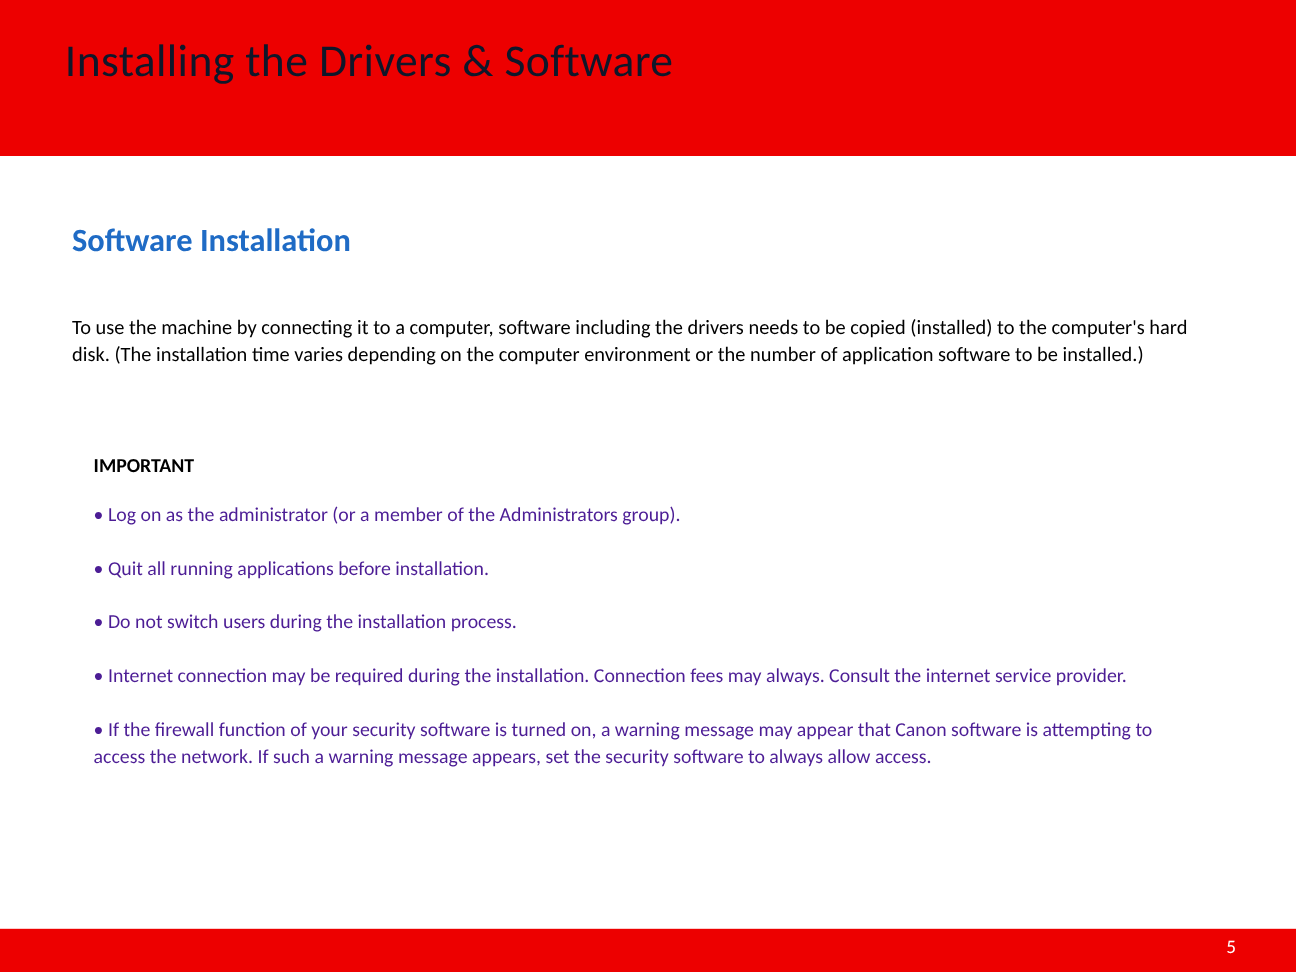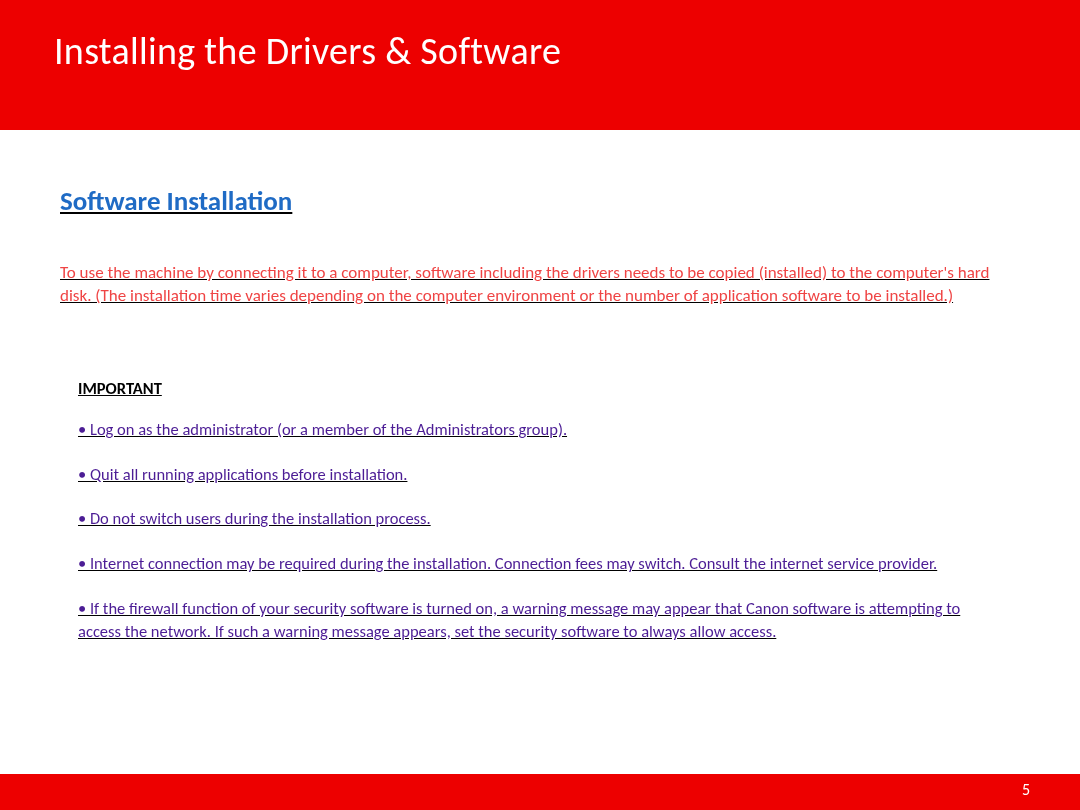--- a/index.html
+++ b/index.html
@@ -23,7 +23,7 @@
       padding-top: 28px;
     }
     .header-title {
-      color: #ffffff;
+      color: #0f172a;
       font-size: 38px;
       font-weight: 400;
       letter-spacing: 0.3px;

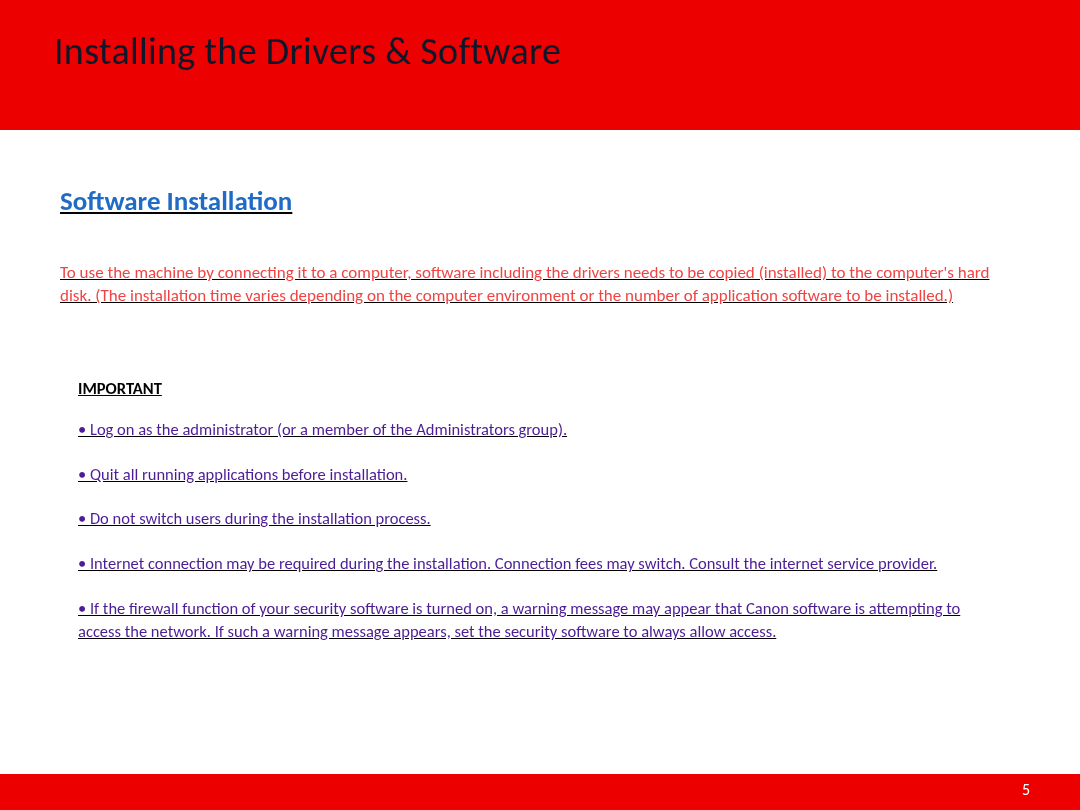--- a/index.html
+++ b/index.html
@@ -30,7 +30,6 @@
     }
     .content {
       padding: 54px 60px 0 60px;
-      text-decoration: underline;
     }
     .section-heading {
       color: #1f6bc5;

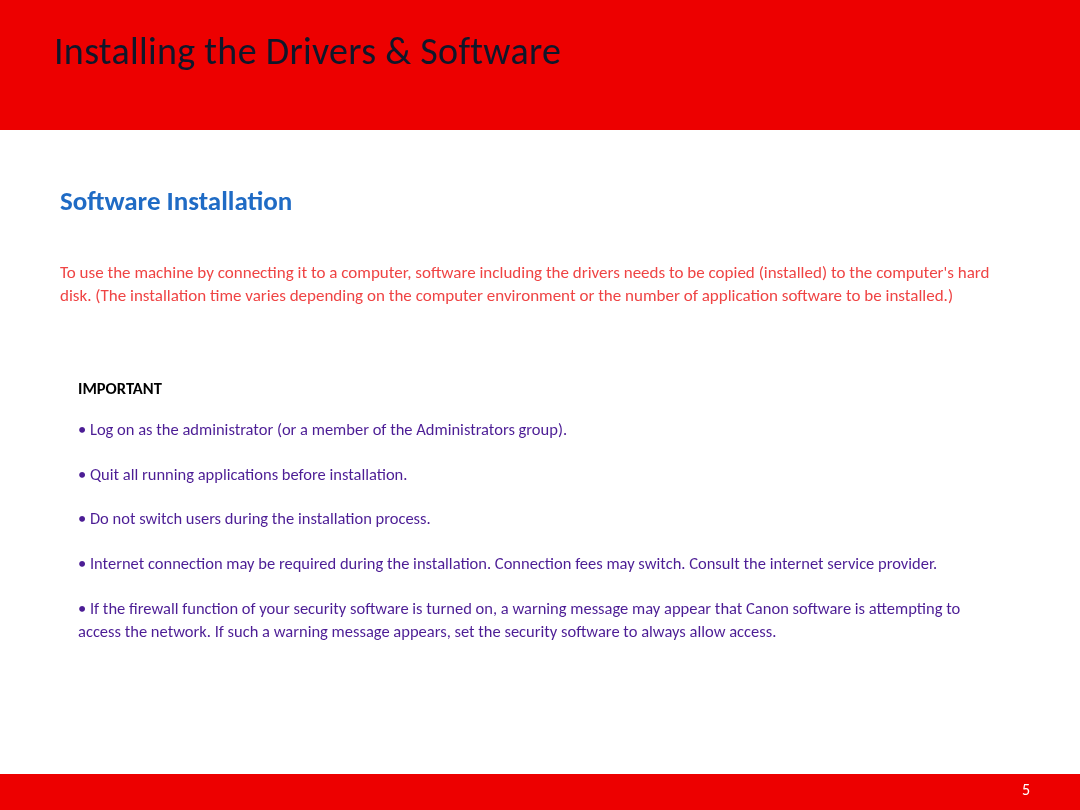--- a/index.html
+++ b/index.html
@@ -38,7 +38,7 @@
       margin-bottom: 44px;
     }
     .intro {
-      color: #ef4444;
+      color: #000000;
       font-size: 17px;
       line-height: 1.38;
       margin-bottom: 70px;

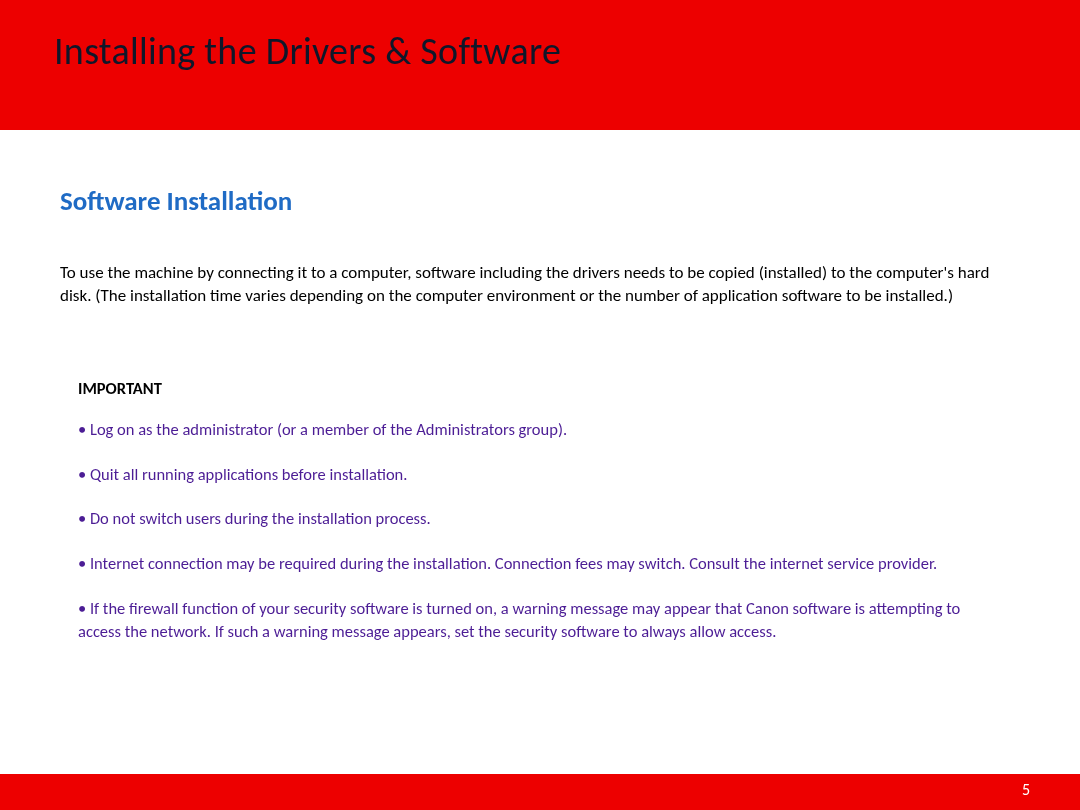--- a/index.html
+++ b/index.html
@@ -93,7 +93,7 @@
     <div class="bullet-item">• Log on as the administrator (or a member of the Administrators group).</div>
     <div class="bullet-item">• Quit all running applications before installation.</div>
     <div class="bullet-item">• Do not switch users during the installation process.</div>
-    <div class="bullet-item">• Internet connection may be required during the installation. Connection fees may switch. Consult the internet service provider.</div>
+    <div class="bullet-item">• Internet connection may be required during the installation. Connection fees may always. Consult the internet service provider.</div>
     <div class="bullet-item">• If the firewall function of your security software is turned on, a warning message may appear that Canon software is attempting to access the network. If such a warning message appears, set the security software to always allow access.</div>
   </div>
 </div>

